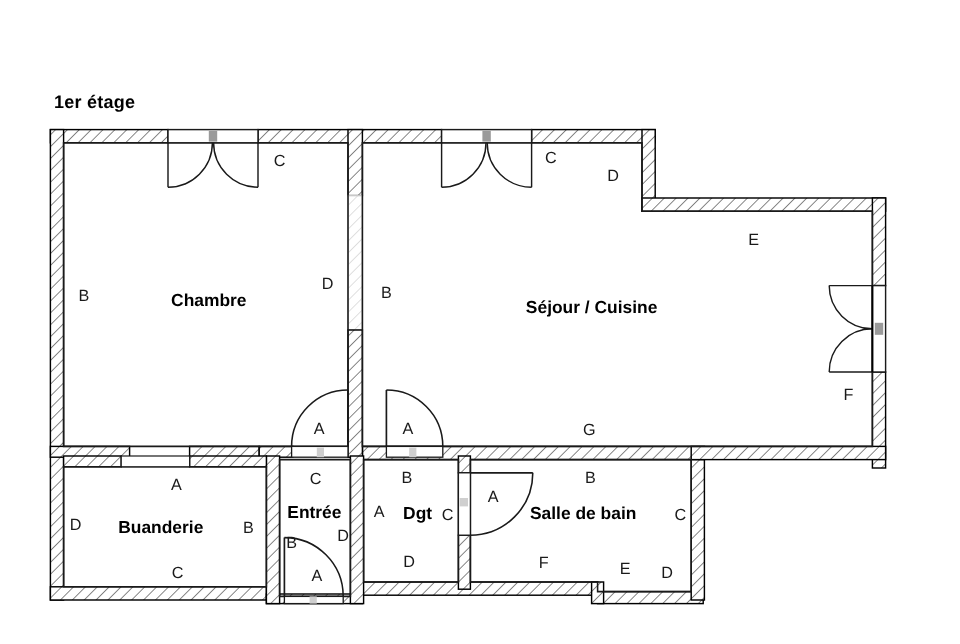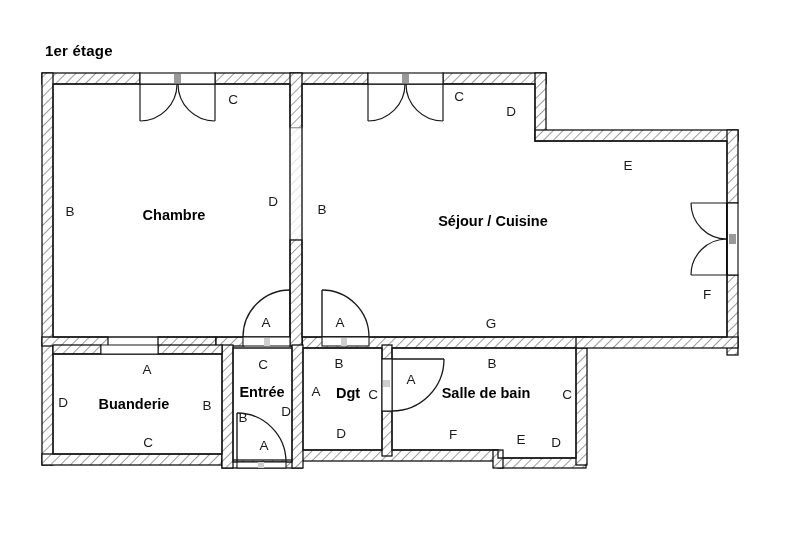--- a/index.html
+++ b/index.html
@@ -21,6 +21,7 @@
     width: 800px;
     height: 482px;
     background: #ffffff;
+    margin-top: 35px;
   }
   #plan-title {
     position: absolute;

